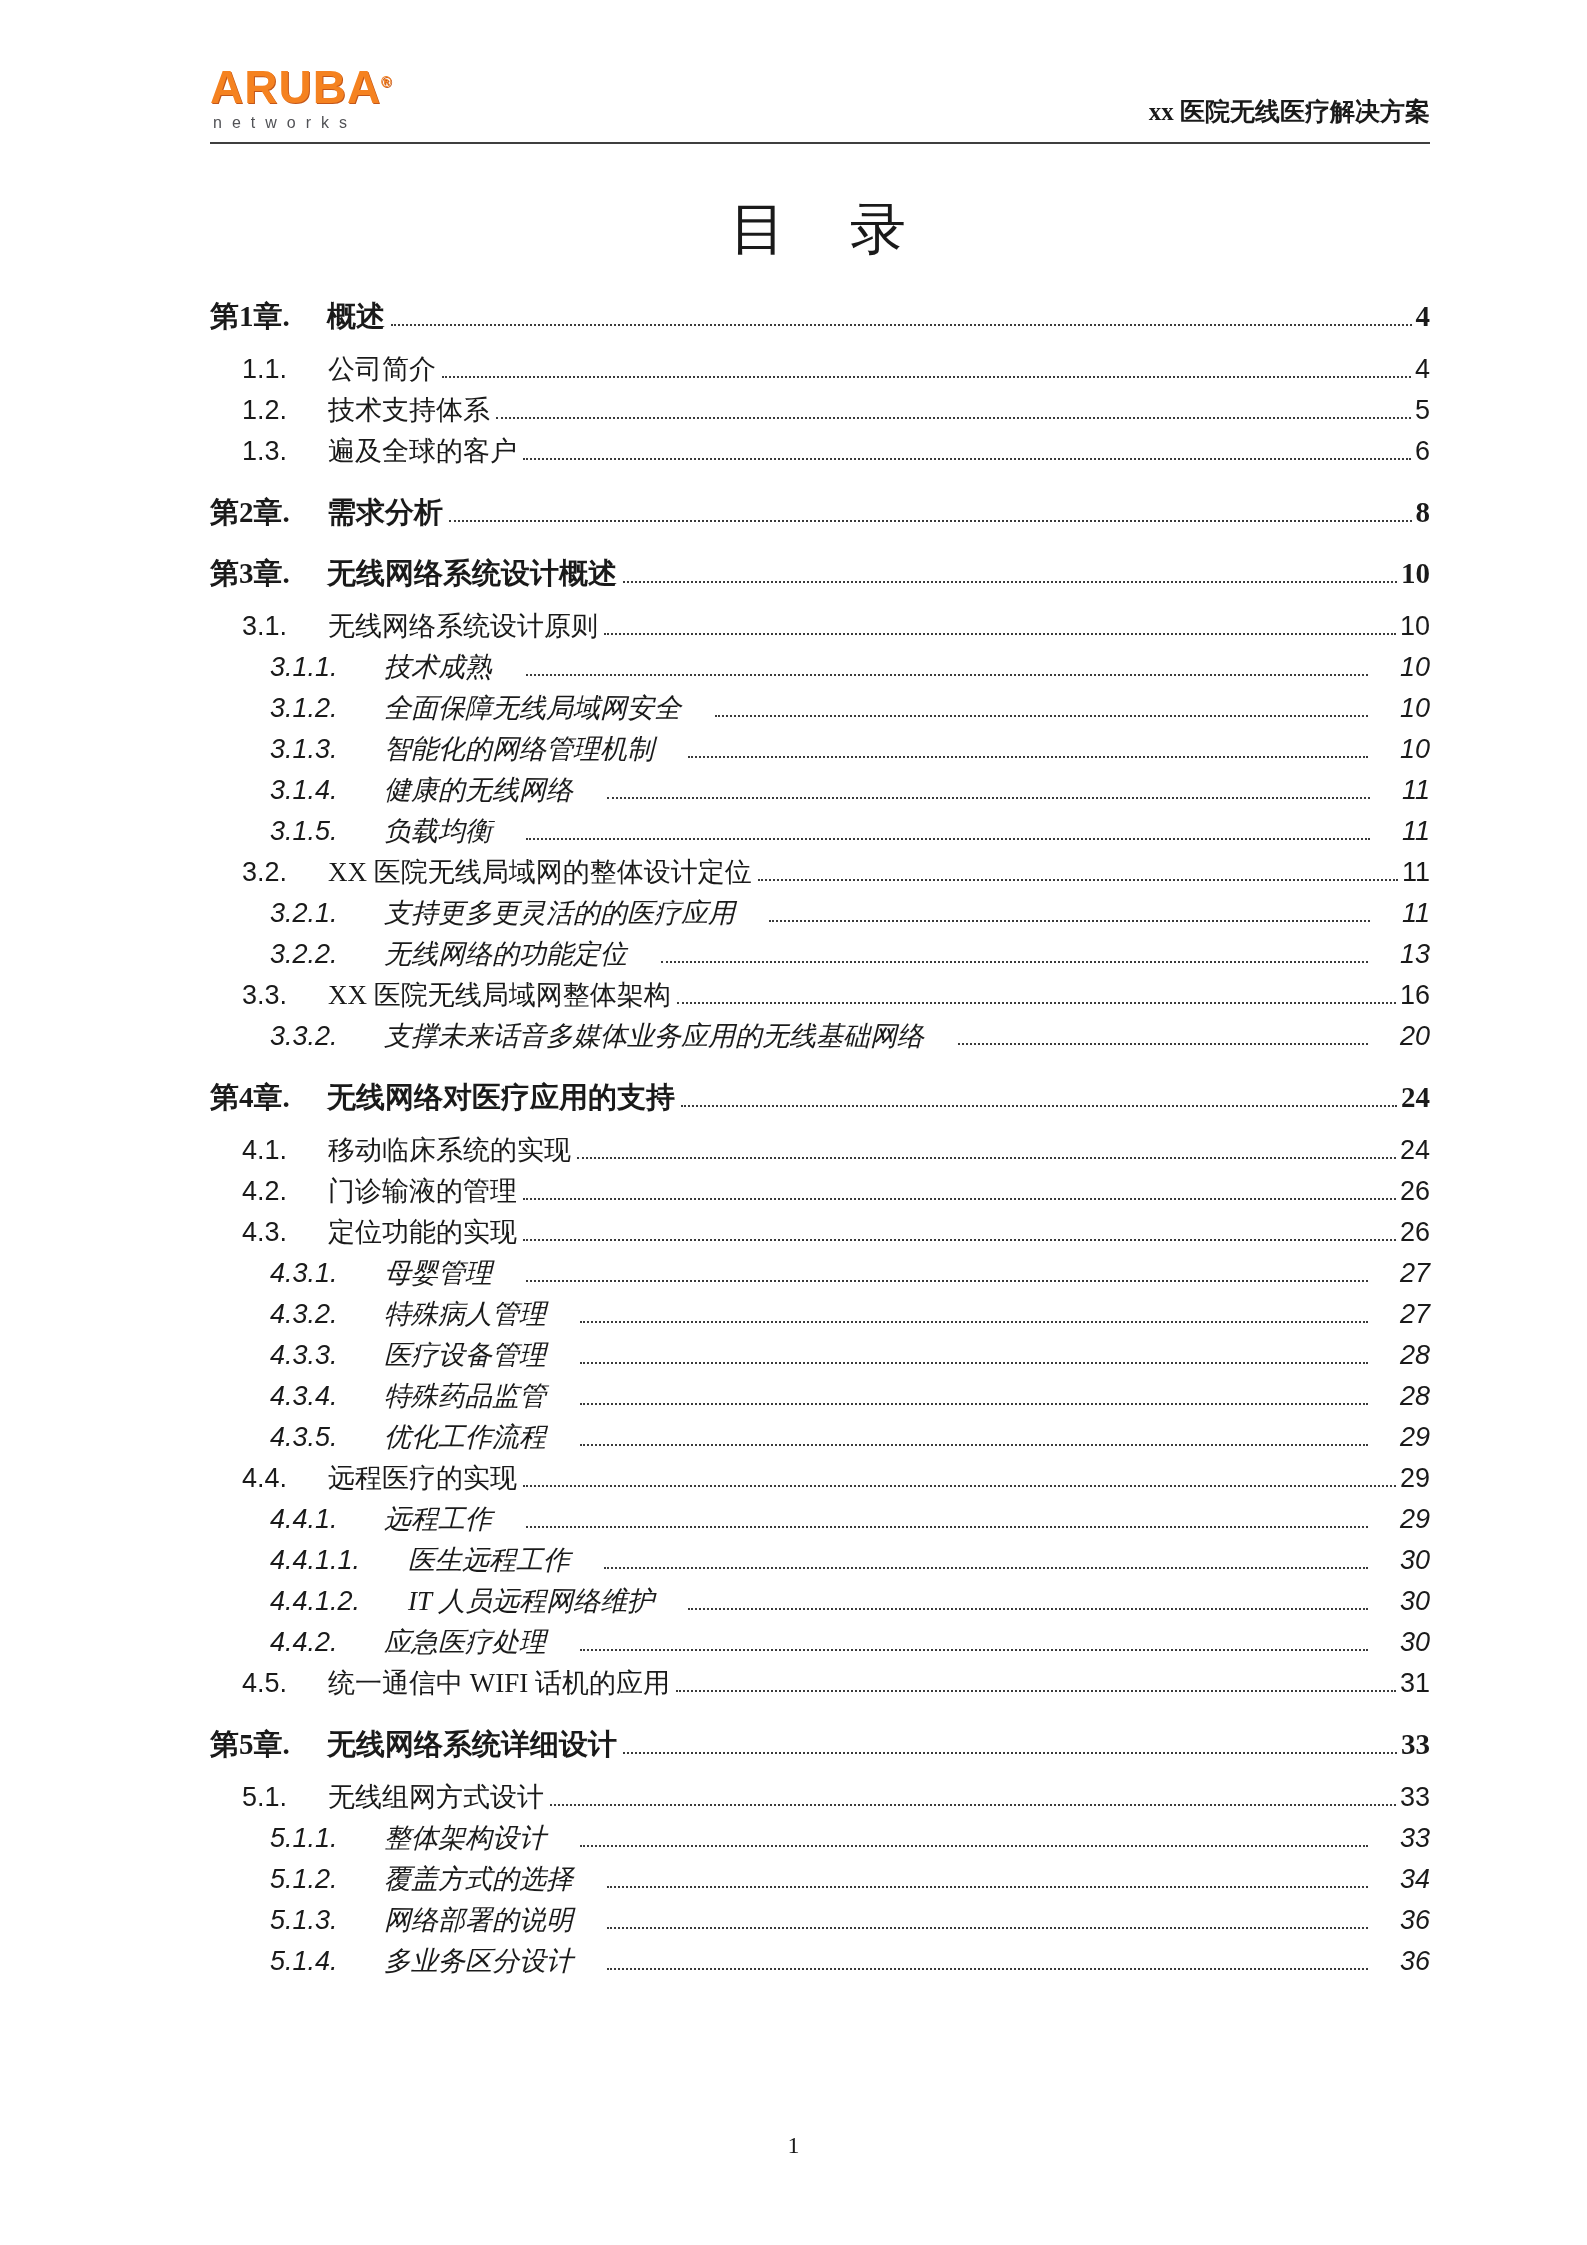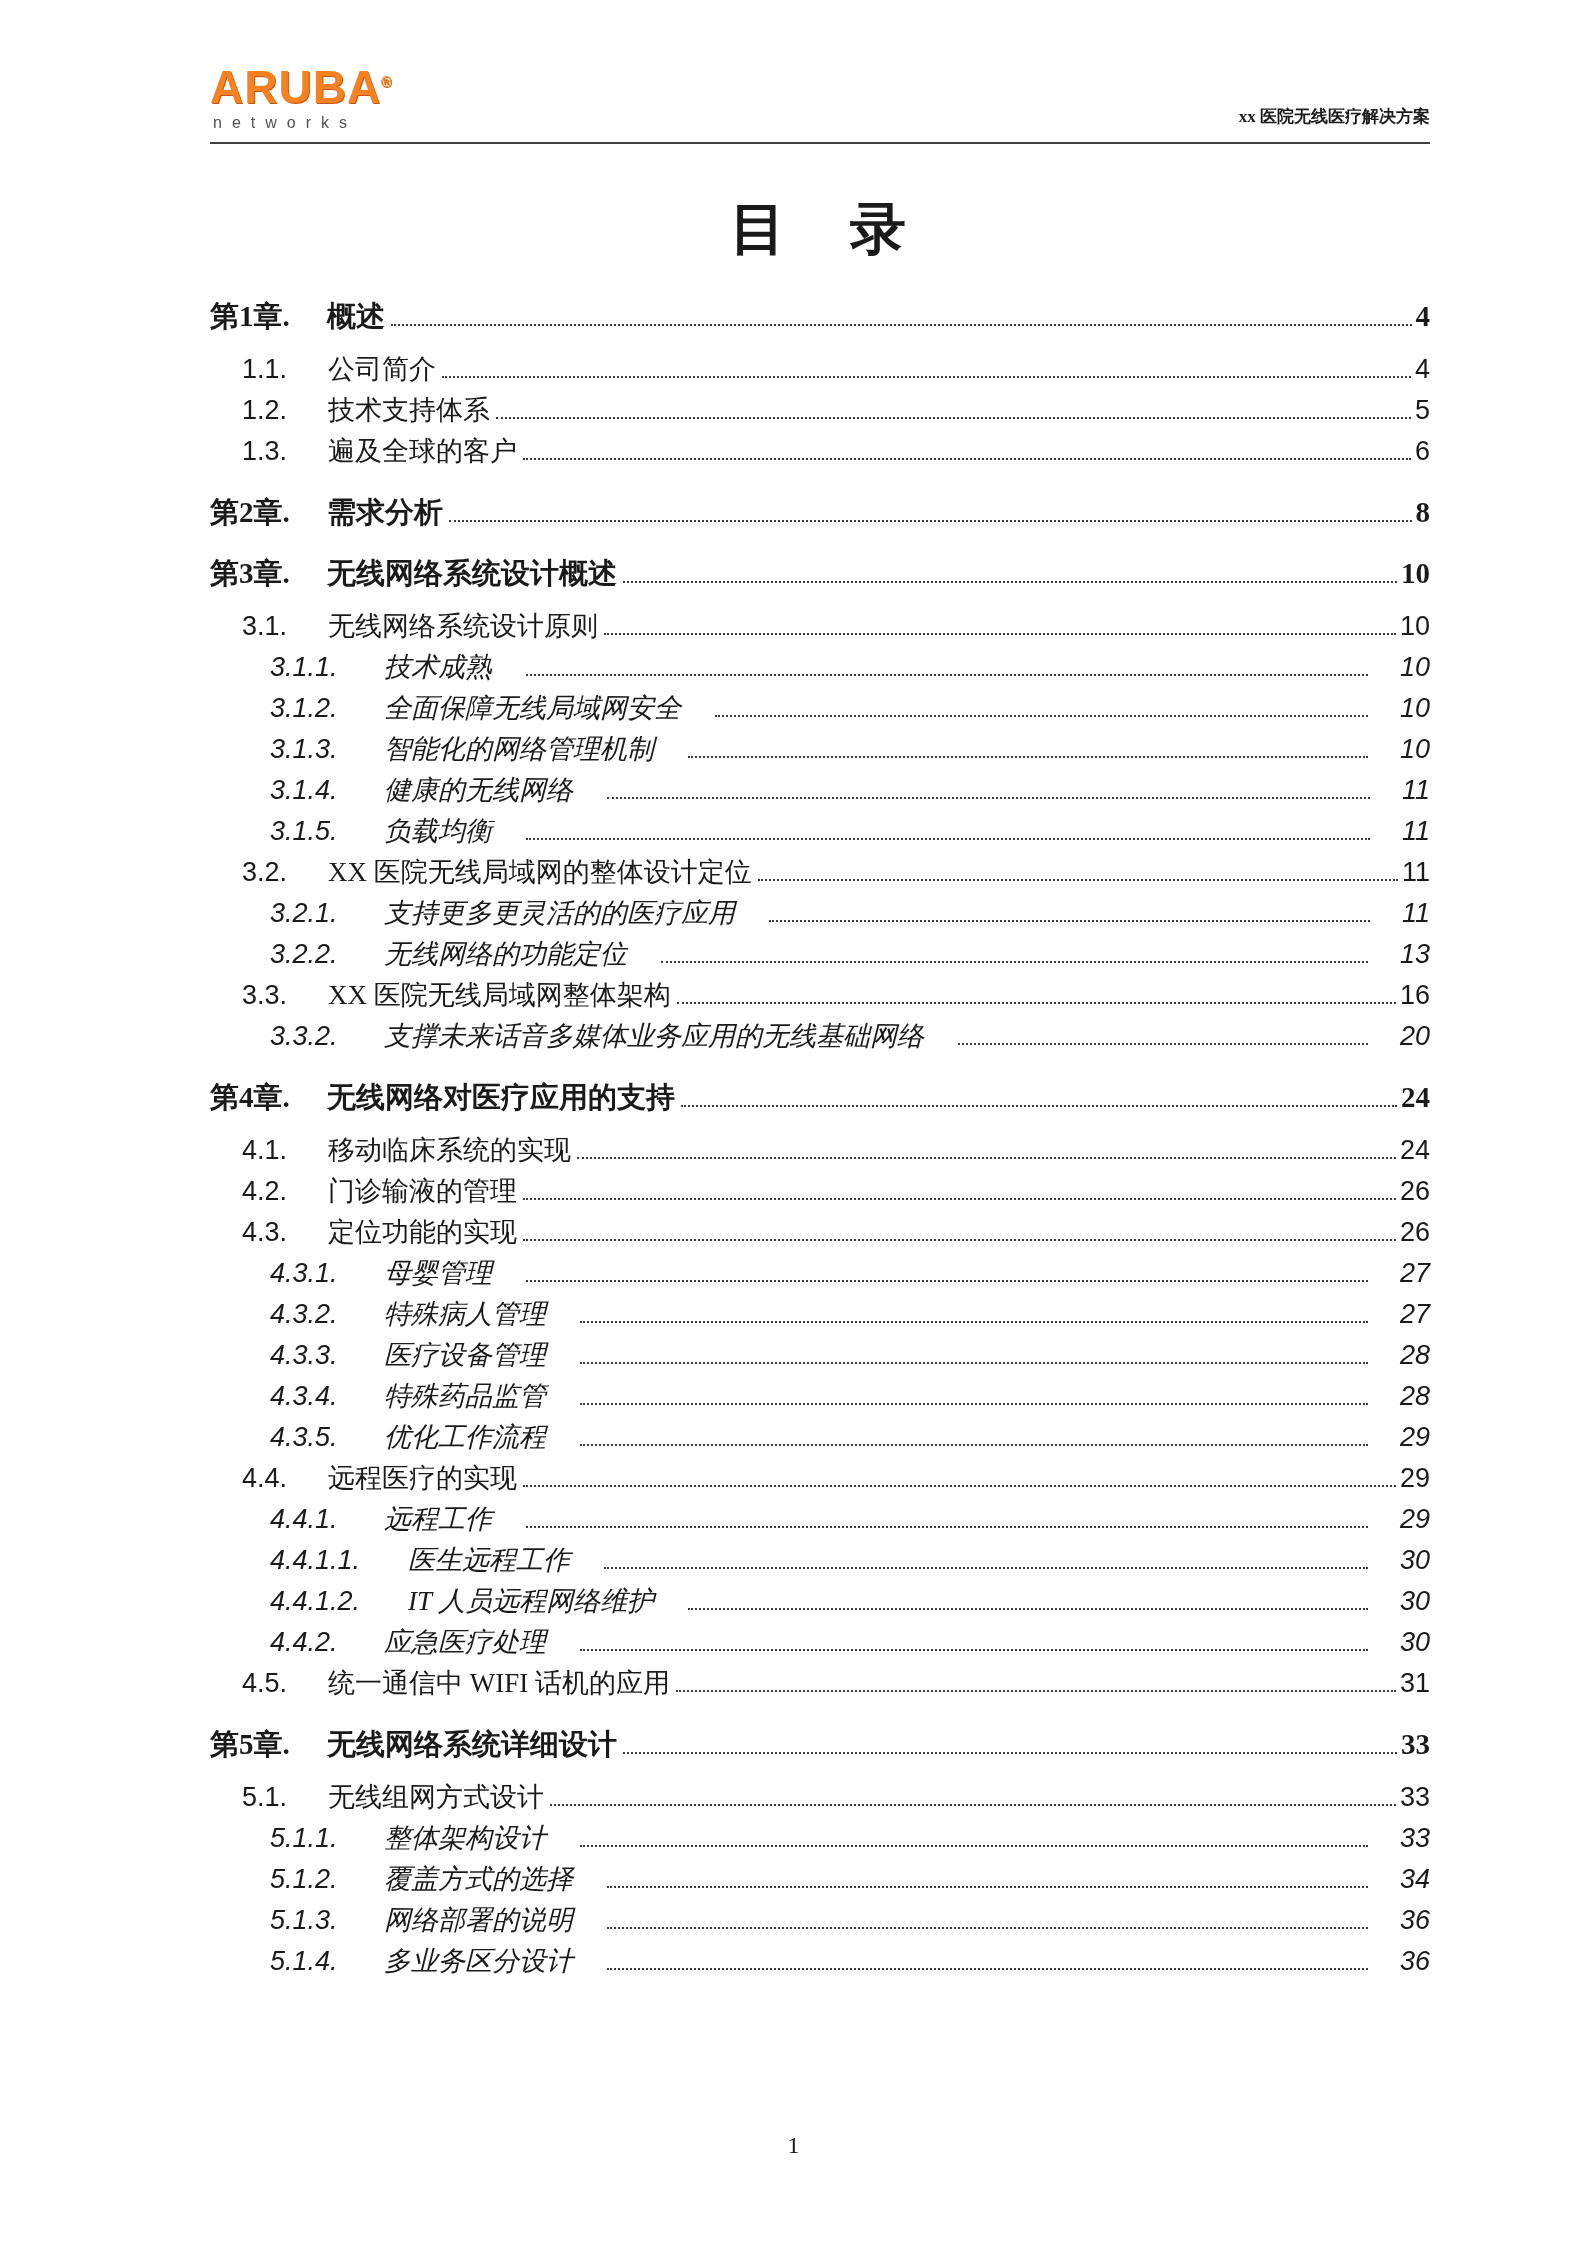--- a/index.html
+++ b/index.html
@@ -44,7 +44,7 @@
     margin-top: 4px;
     padding-left: 3px;
   }
-  .doc-title { font-size: 17px; font-weight: 700; padding-bottom: 4px; }
+  .doc-title { font-size: 25px; font-weight: 700; padding-bottom: 4px; }
   .toc-title {
     font-size: 56px;
     font-weight: 700;

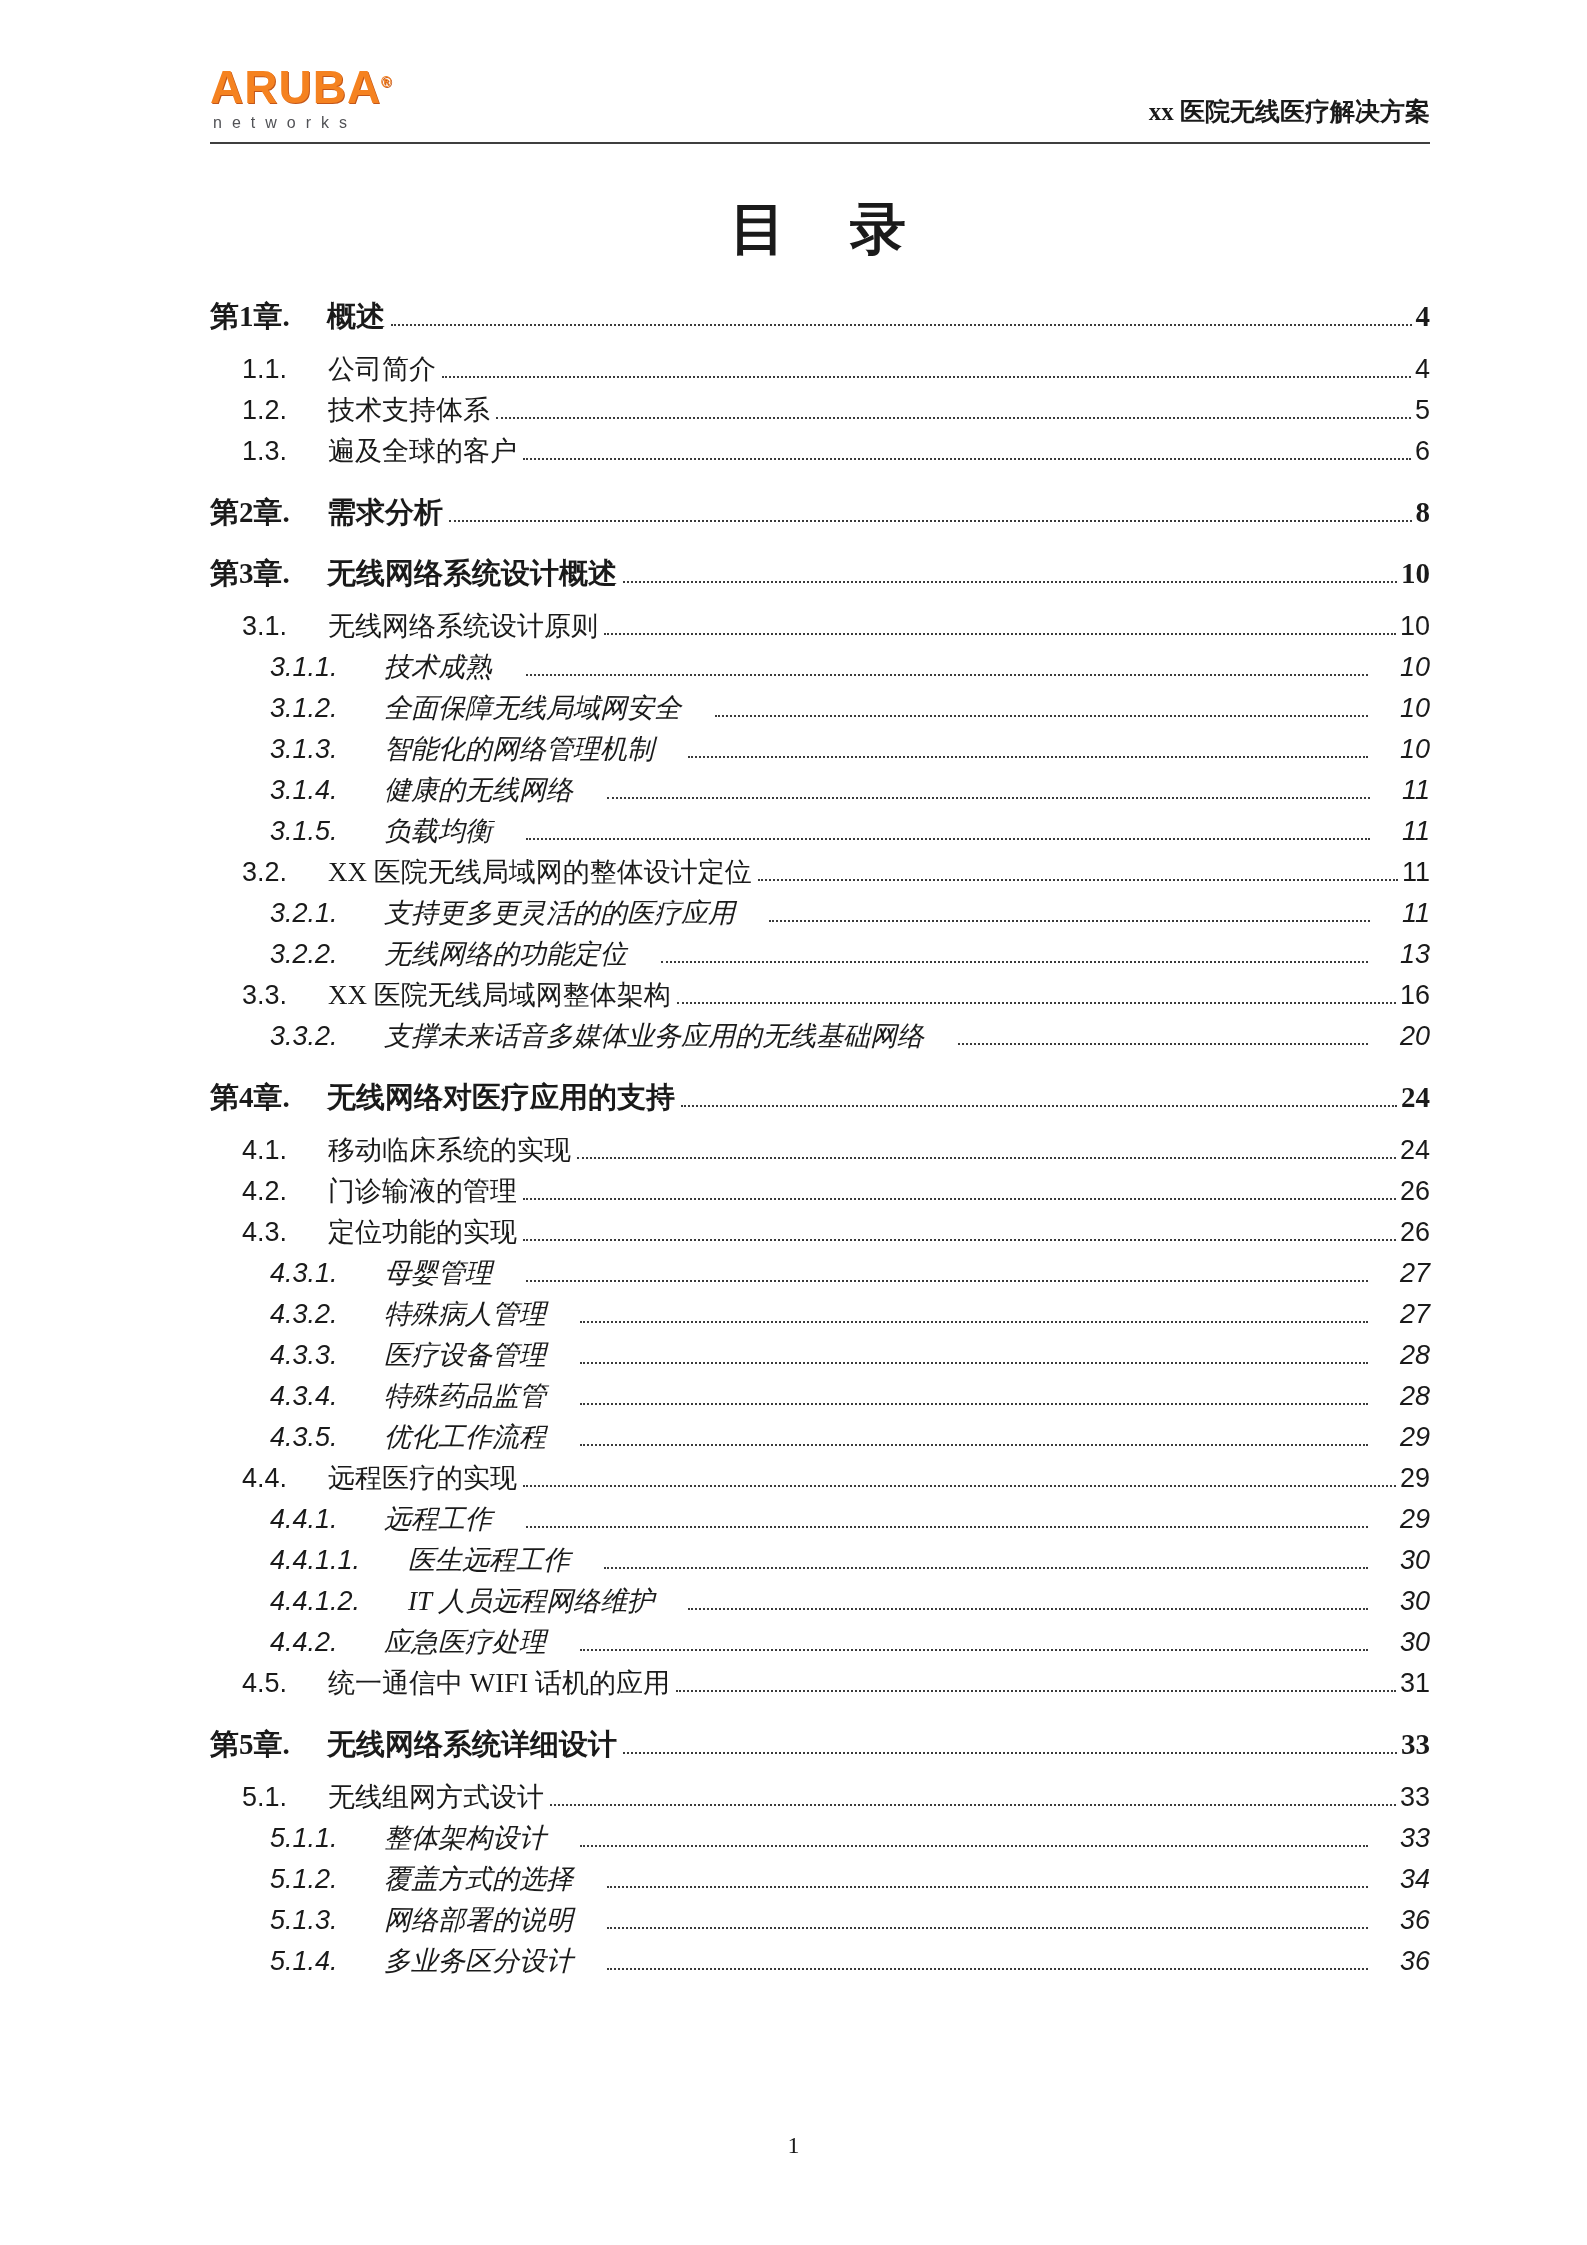--- a/index.html
+++ b/index.html
@@ -47,7 +47,7 @@
   .doc-title { font-size: 25px; font-weight: 700; padding-bottom: 4px; }
   .toc-title {
     font-size: 56px;
-    font-weight: 700;
+    font-weight: 400;
     text-align: center;
     margin: 50px 157px 32px 210px;
     letter-spacing: 4px;

